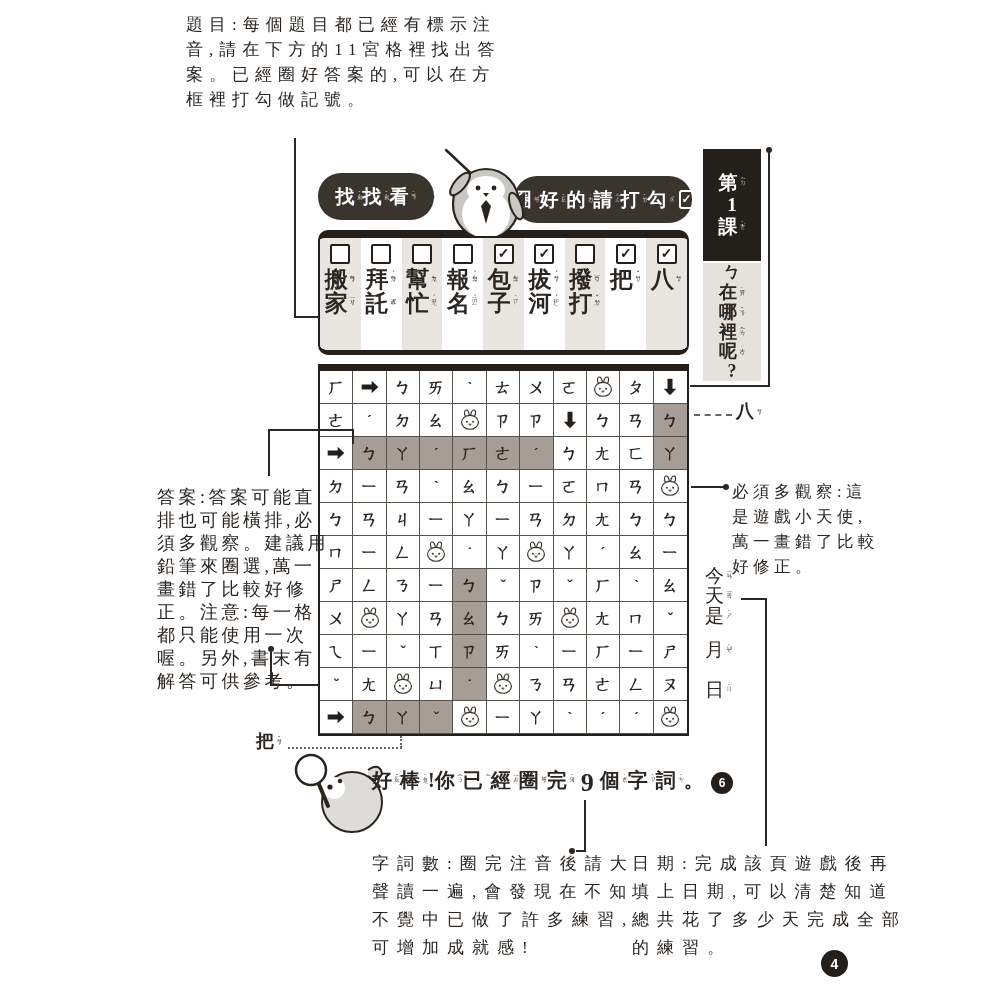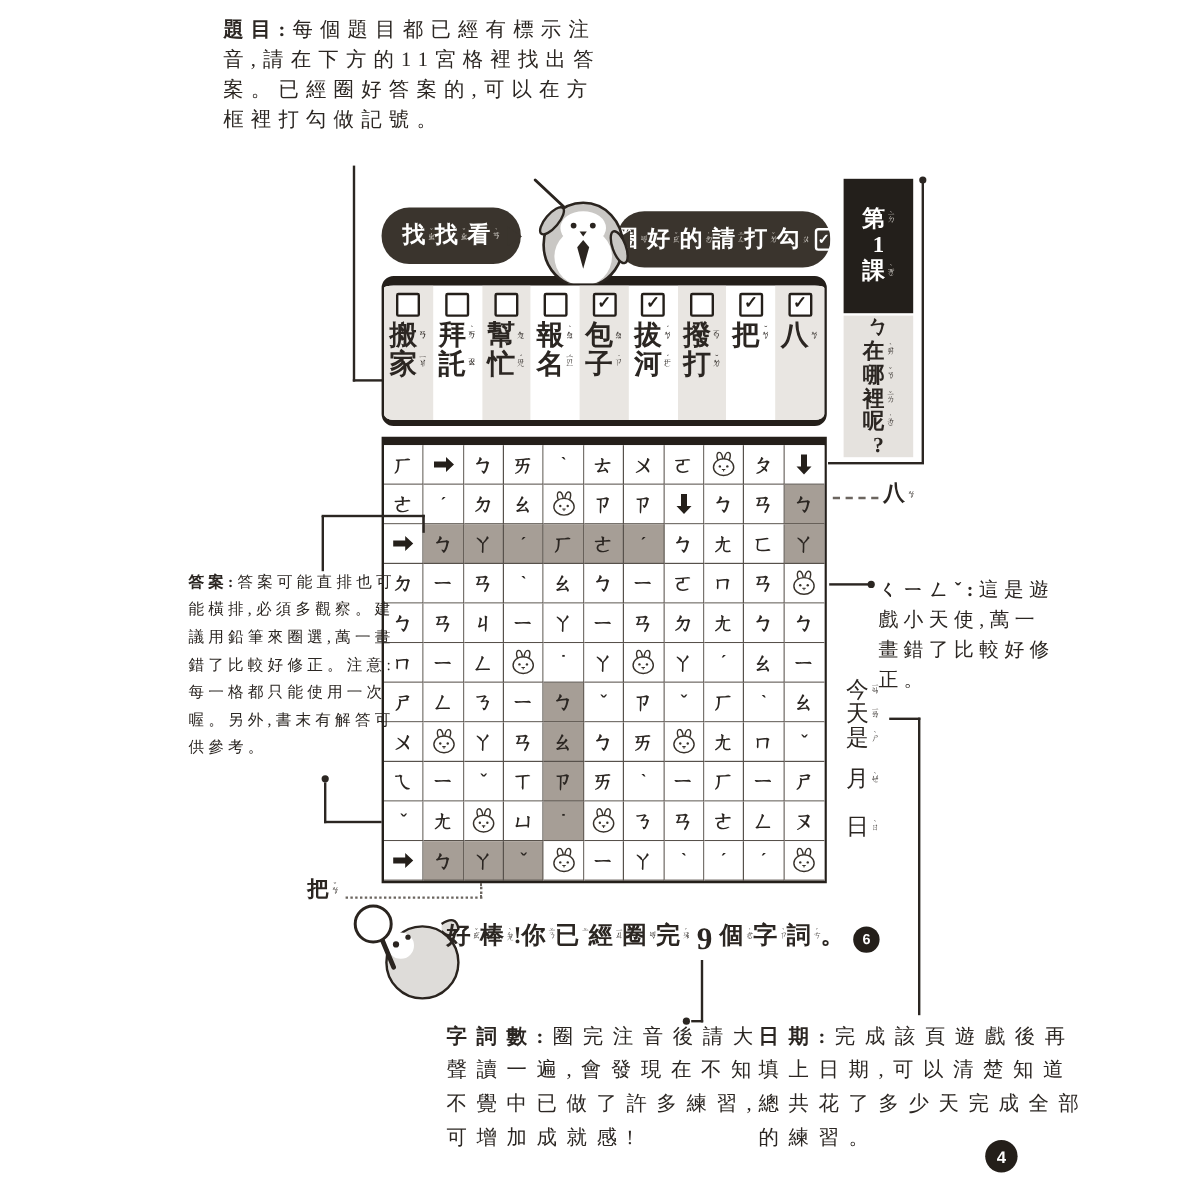--- a/index.html
+++ b/index.html
@@ -7,7 +7,7 @@
         font-family:"Liberation Serif",serif;color:#2b2622;}
   
   .ann{position:absolute;margin:0;color:#2b2622;}
-  .ann b{font-weight:700;text-align:center;}
+  .ann b{font-weight:400;text-align:center;}
   .ann-timu{left:186px;top:12px;width:320px;font-size:17px;line-height:25px;letter-spacing:6px;}
   .ann-jiantou{left:632px;top:48px;width:238px;font-size:16.5px;line-height:25px;letter-spacing:6px;}
   .ann-daan{left:157px;top:473px;width:178px;font-size:13px;line-height:23px;letter-spacing:3.5px;}

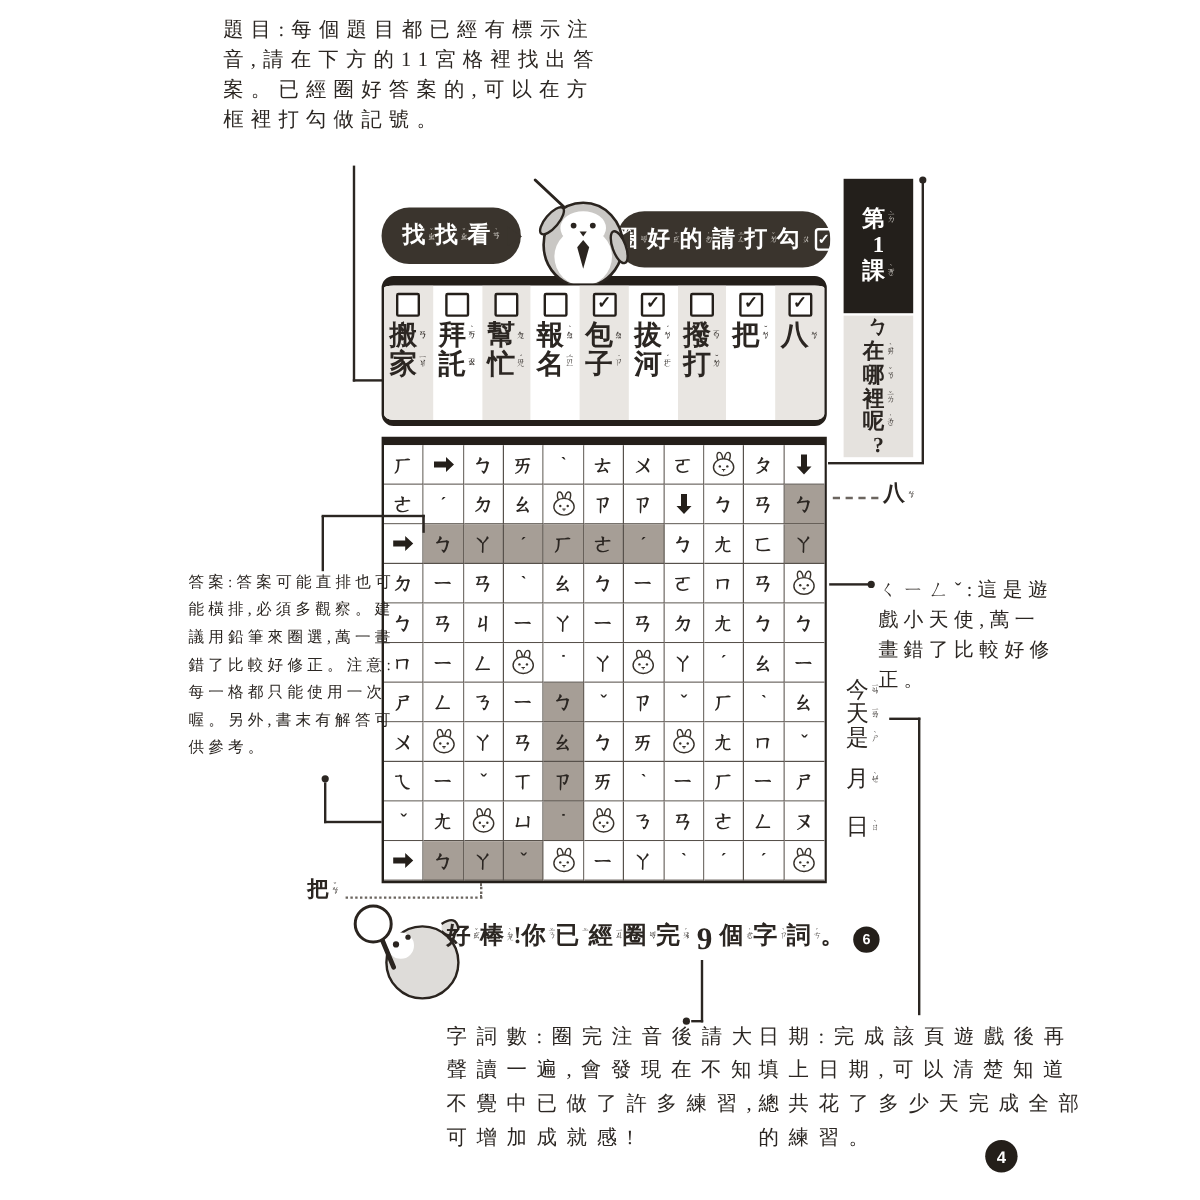--- a/index.html
+++ b/index.html
@@ -10,7 +10,7 @@
   .ann b{font-weight:400;text-align:center;}
   .ann-timu{left:186px;top:12px;width:320px;font-size:17px;line-height:25px;letter-spacing:6px;}
   .ann-jiantou{left:632px;top:48px;width:238px;font-size:16.5px;line-height:25px;letter-spacing:6px;}
-  .ann-daan{left:157px;top:473px;width:178px;font-size:13px;line-height:23px;letter-spacing:3.5px;}
+  .ann-daan{left:157px;top:486px;width:178px;font-size:18px;line-height:23px;letter-spacing:3.5px;}
   .ann-dongwu{left:732px;top:479px;width:154px;font-size:16.5px;line-height:25px;letter-spacing:4.5px;}
   .ann-zicishu{left:372px;top:850px;width:282px;font-size:17px;line-height:28px;letter-spacing:8px;}
   .ann-riqi{left:632px;top:850px;width:282px;font-size:17px;line-height:28px;letter-spacing:8px;}

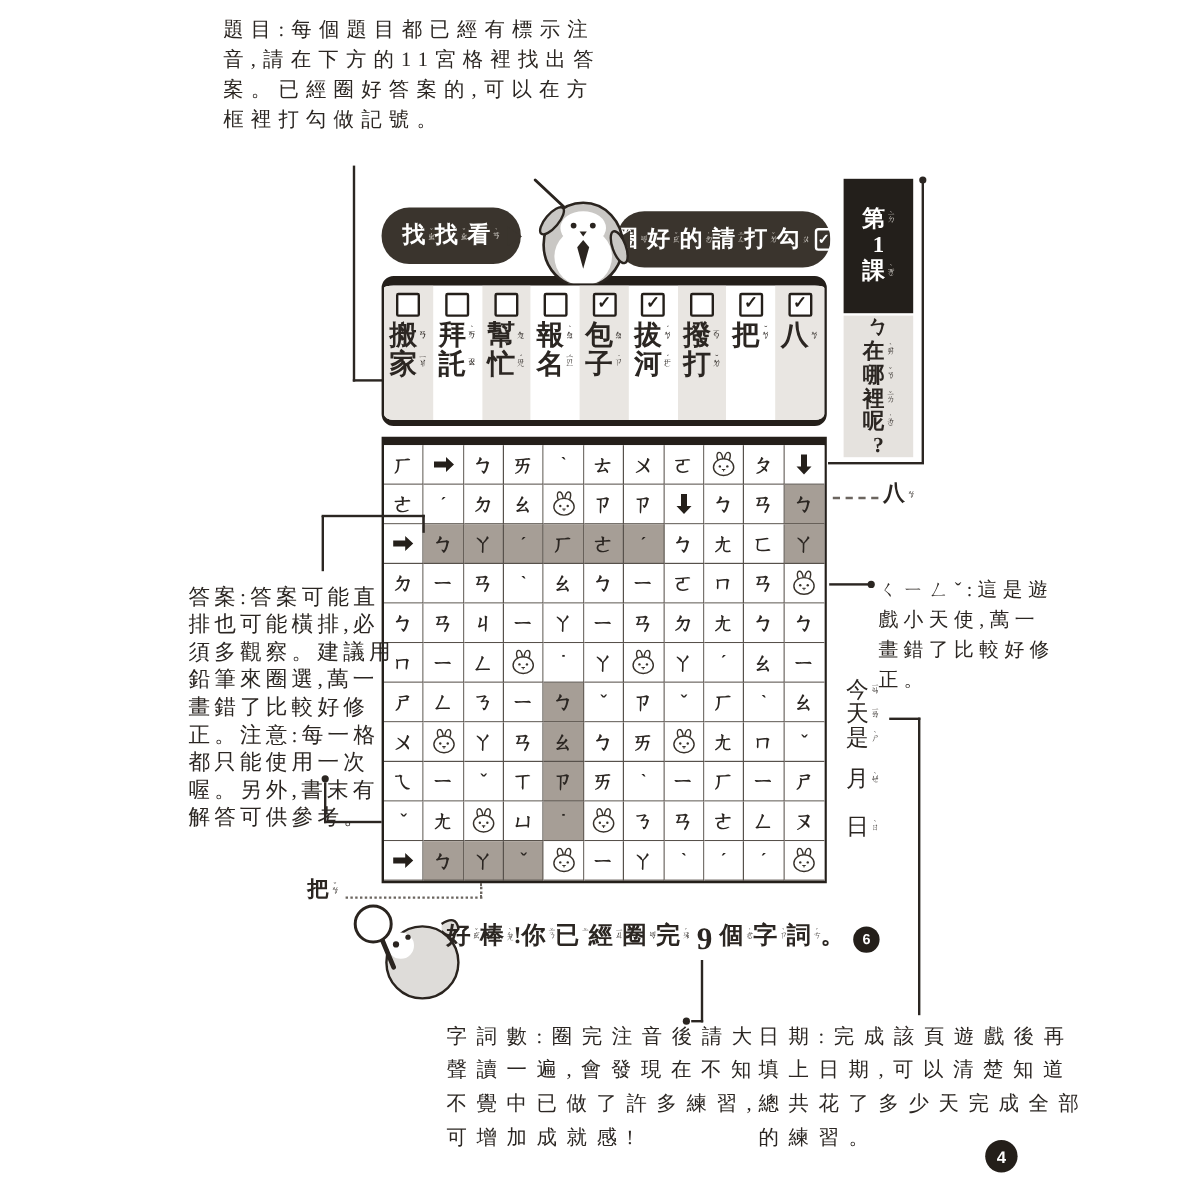--- a/index.html
+++ b/index.html
@@ -802,7 +802,7 @@
 
   <div class="ln" style="left:691px;top:486px;width:35px;height:2px;"></div>
   <div class="dot" style="left:723px;top:484px;"></div>
-  <p class="ann ann-dongwu"><b>ㄑㄧㄥˇ:</b><span>這是遊戲小天使,萬一畫錯了比較好修正。</span></p>
+  <p class="ann ann-dongwu"><b>必須多觀察:</b><span>這是遊戲小天使,萬一畫錯了比較好修正。</span></p>
 
   <div class="today">
     <span style="display:flex;flex-direction:column;">

